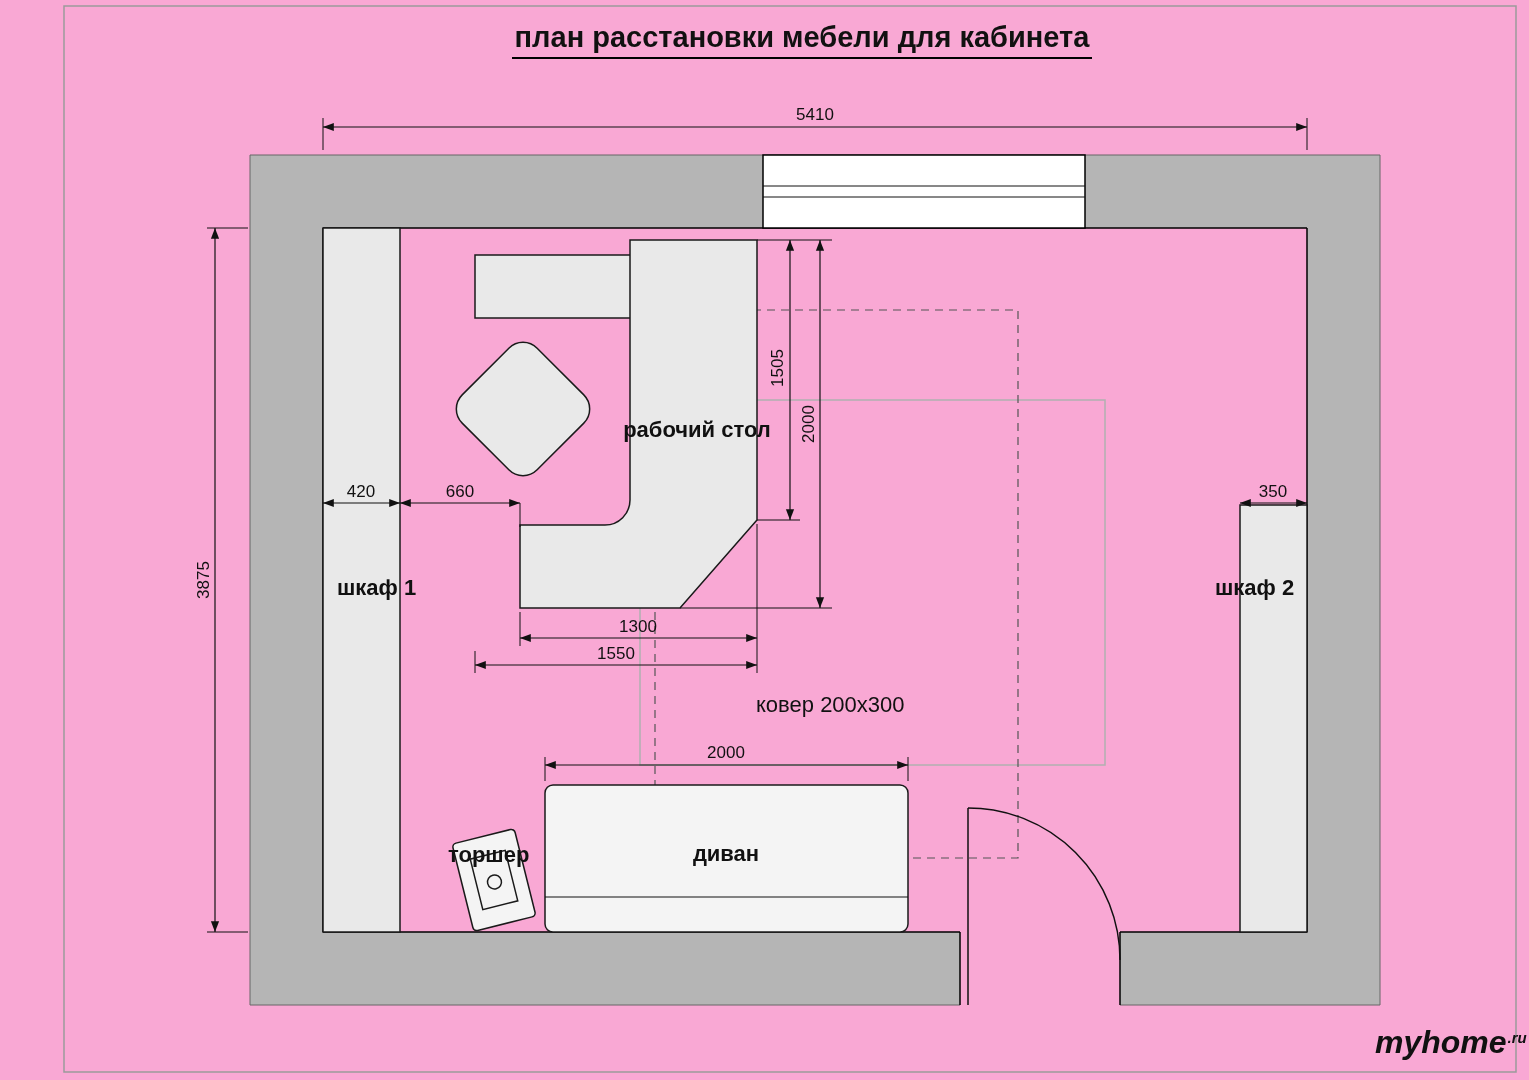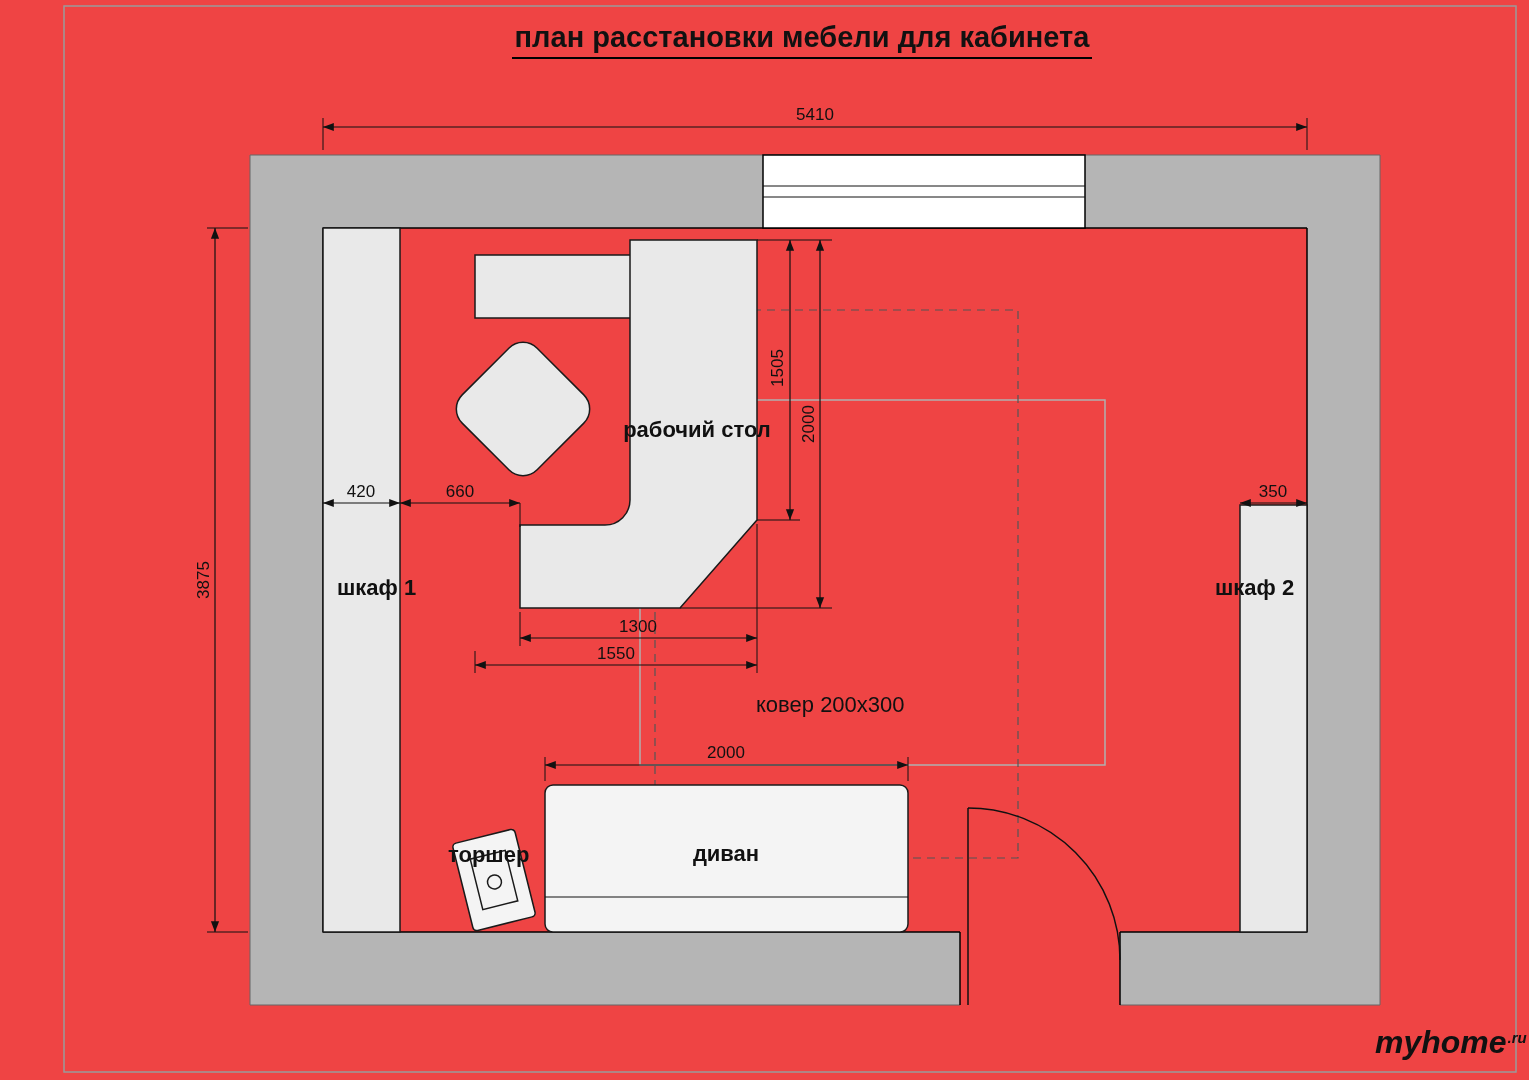--- a/index.html
+++ b/index.html
@@ -3,7 +3,7 @@
 <meta charset="utf-8">
 <style>
   html,body{margin:0;padding:0;background:#fff;}
-  .stage{position:relative;width:1529px;height:1080px;overflow:hidden;background:#ef4444;}
+  .stage{position:relative;width:1529px;height:1080px;overflow:hidden;background:#f9a8d4;}
   svg{display:block;}
   text{font-family:"Liberation Sans","DejaVu Sans",sans-serif;fill:#111;}
   .title-text{font-size:29px;font-weight:bold;text-anchor:middle;}

